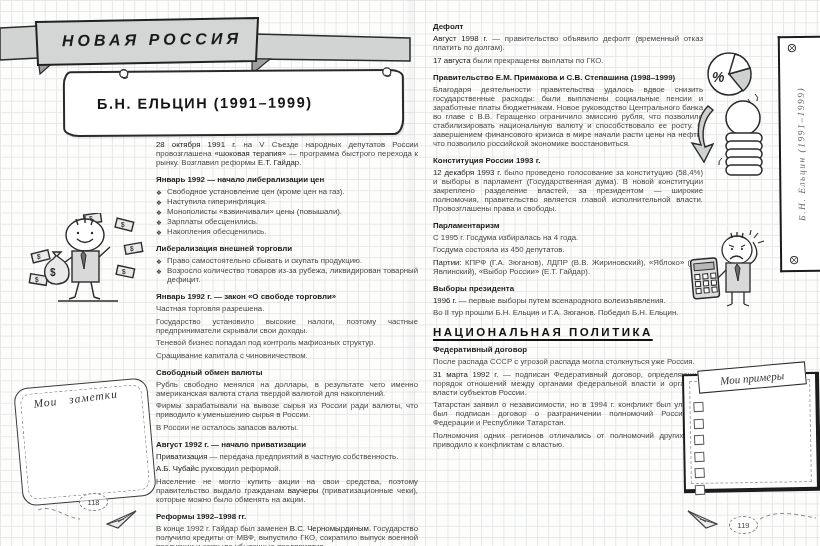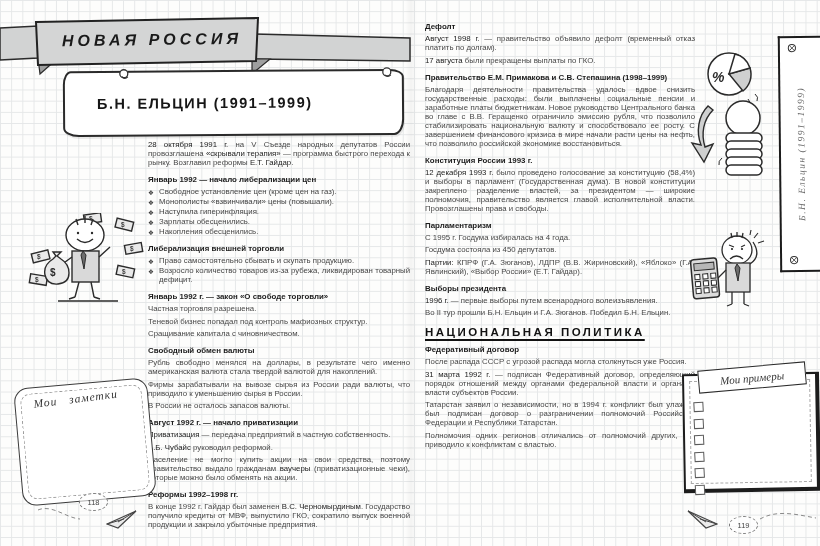--- a/index.html
+++ b/index.html
@@ -38,7 +38,7 @@
   .pin{position:absolute;top:-5px;}
   .pin.left{left:52px;} .pin.right{right:8px;}
   
-  .col{position:absolute;text-align:justify;font-size:7.8px;line-height:9px;}
+  .col{position:absolute;text-align:justify;font-size:7.8px;line-height:9px;padding-left:8px;}
   .col-left{left:148px;top:140px;width:262px;}
   .col-right{left:425px;top:22px;width:270px;}
   .para{margin:0 0 3.5px;}

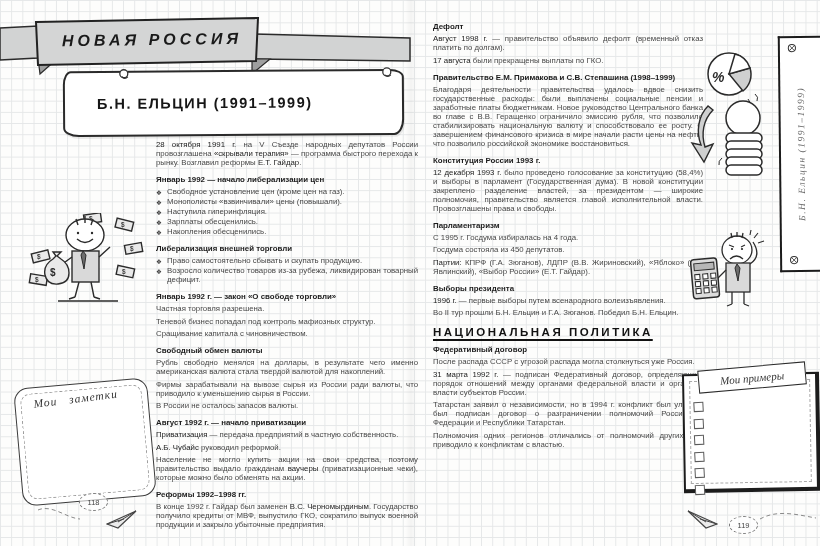--- a/index.html
+++ b/index.html
@@ -133,7 +133,7 @@
 </div>
 
 <div class="col col-left">
-    <p class="para"><span class="b">28 октября 1991 г.</span><span> на V Съезде народных депутатов России провозглашена </span><span class="b">«скрывали терапия»</span><span> — программа быстрого перехода к рынку. Возглавил реформы </span><span class="b">Е.Т. Гайдар</span><span>.</span></p>
+    <p class="para"><span class="b">28 октября 1991 г.</span><span> на V Съезде народных депутатов России провозглашена </span><span class="b">«шоковая терапия»</span><span> — программа быстрого перехода к рынку. Возглавил реформы </span><span class="b">Е.Т. Гайдар</span><span>.</span></p>
     <div class="h">Январь 1992 — начало либерализации цен</div>
     <div class="bullets">
       <div class="bullet-line"><span class="glyph">❖</span><span><span>Свободное установление цен (кроме цен на газ).</span></span></div>

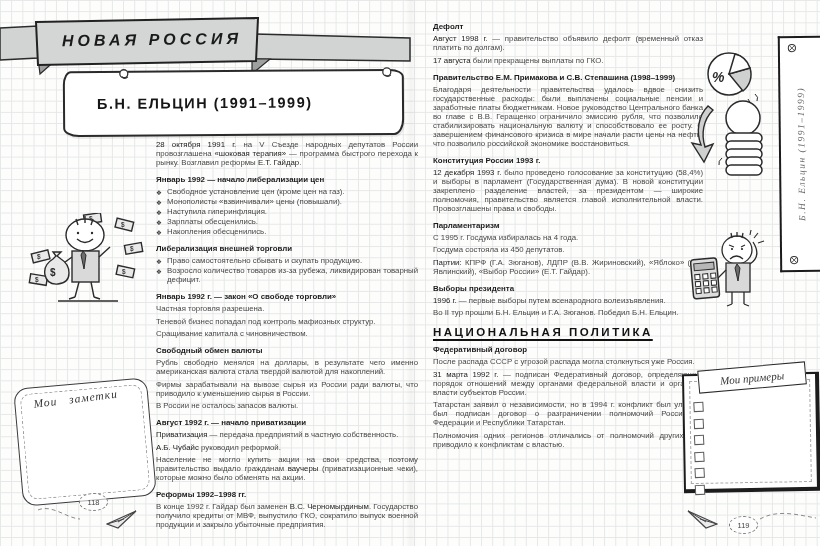--- a/index.html
+++ b/index.html
@@ -137,8 +137,8 @@
     <div class="h">Январь 1992 — начало либерализации цен</div>
     <div class="bullets">
       <div class="bullet-line"><span class="glyph">❖</span><span><span>Свободное установление цен (кроме цен на газ).</span></span></div>
+      <div class="bullet-line"><span class="glyph">❖</span><span><span>Наступила гиперинфляция.</span></span></div>
       <div class="bullet-line"><span class="glyph">❖</span><span><span>Монополисты «взвинчивали» цены (повышали).</span></span></div>
-      <div class="bullet-line"><span class="glyph">❖</span><span><span>Наступила гиперинфляция.</span></span></div>
       <div class="bullet-line"><span class="glyph">❖</span><span><span>Зарплаты обесценились.</span></span></div>
       <div class="bullet-line"><span class="glyph">❖</span><span><span>Накопления обесценились.</span></span></div>
     </div>

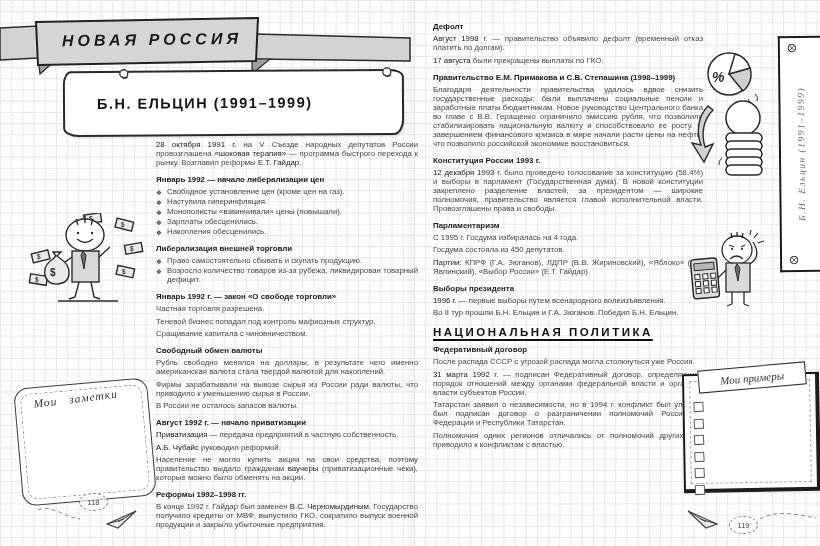--- a/index.html
+++ b/index.html
@@ -149,6 +149,7 @@
     </div>
     <div class="h">Январь 1992 г. — закон «О свободе торговли»</div>
     <p class="para"><span>Частная торговля разрешена.</span></p>
+    <p class="para"><span>Государство установило высокие налоги, поэтому частные предприниматели скрывали свои доходы.</span></p>
     <p class="para"><span>Теневой бизнес попадал под контроль мафиозных структур.</span></p>
     <p class="para"><span>Сращивание капитала с чиновничеством.</span></p>
     <div class="h">Свободный обмен валюты</div>

